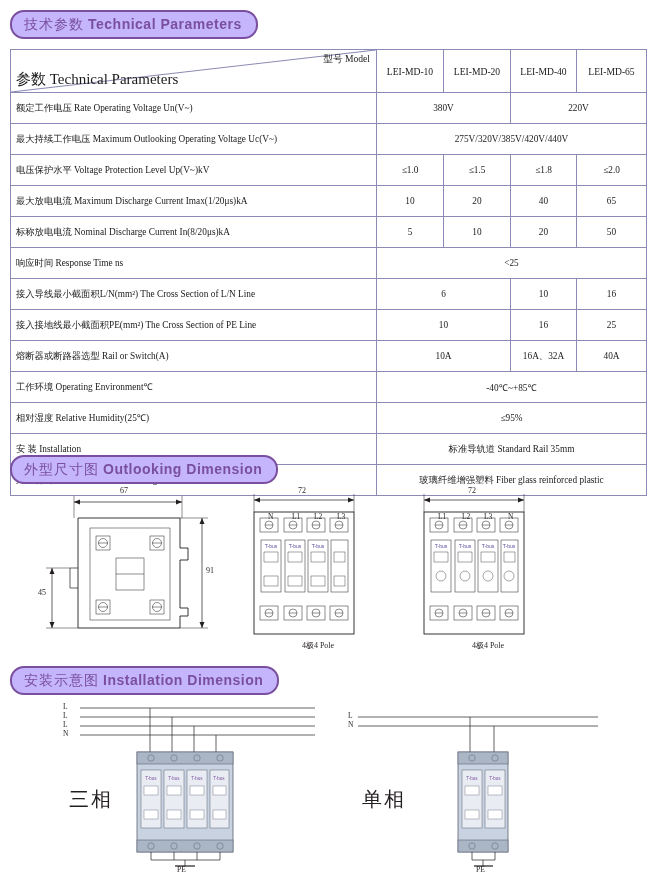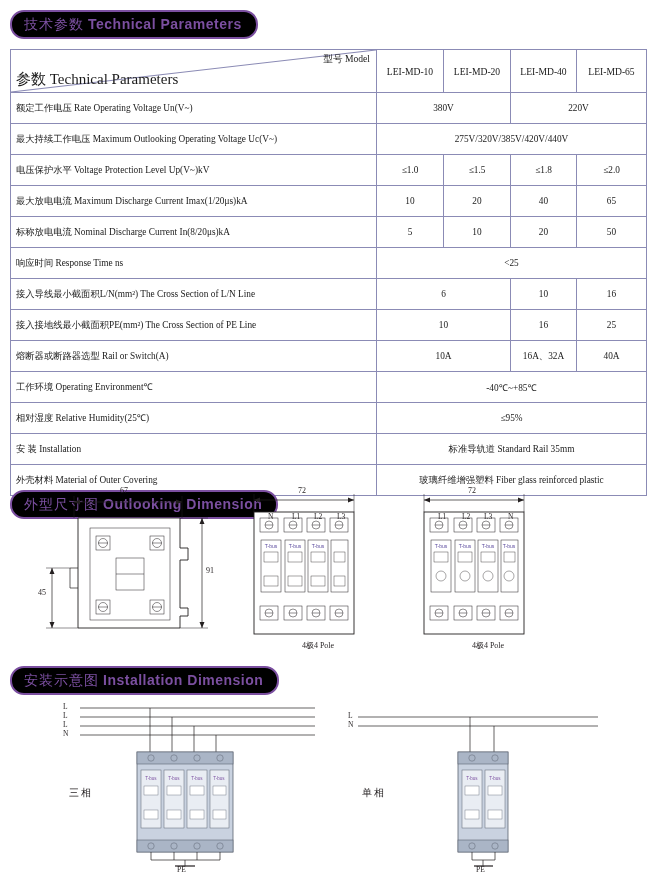--- a/index.html
+++ b/index.html
@@ -17,7 +17,7 @@
   .pill{
     position:absolute;
     display:inline-block;
-    background:#000000;
+    background:#c4b5fd;
     border:2px solid #7b4fa0;
     border-radius:14px;
     padding:3px 14px 4px 12px;

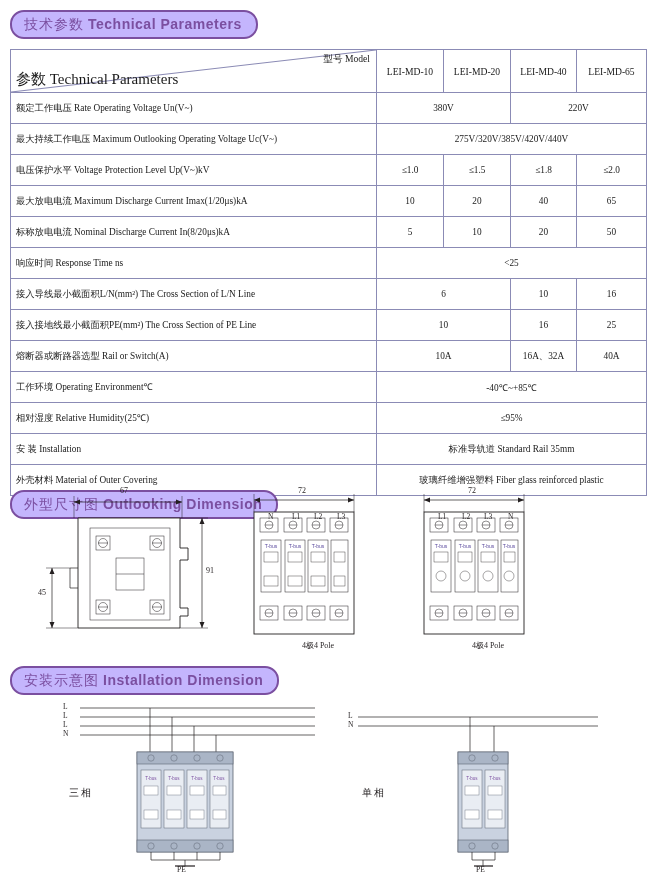--- a/index.html
+++ b/index.html
@@ -39,7 +39,7 @@
     font-weight:bold;
   }
   #pill-tech{left:10px;top:10px;}
-  #pill-dim{left:10px;top:455px;margin-top:35px;}
+  #pill-dim{left:10px;top:455px;}
   #pill-inst{left:10px;top:666px;}
 
   

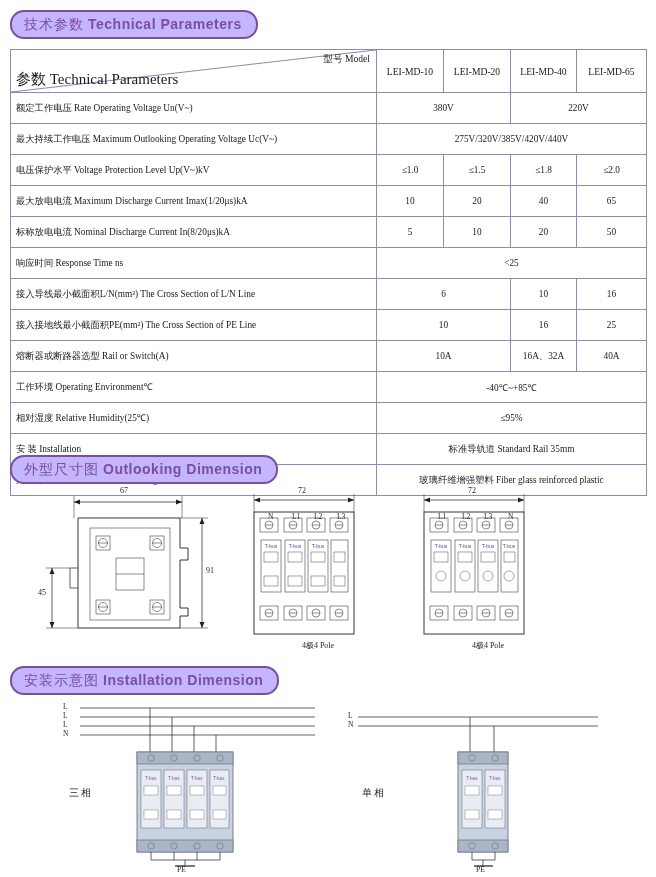--- a/index.html
+++ b/index.html
@@ -99,7 +99,7 @@
   }
   .zh-big{
     font-family:Liberation Sans, sans-serif;
-    font-size:10px;
+    font-size:20px;
     color:#231f20;
     letter-spacing:2px;
   }

